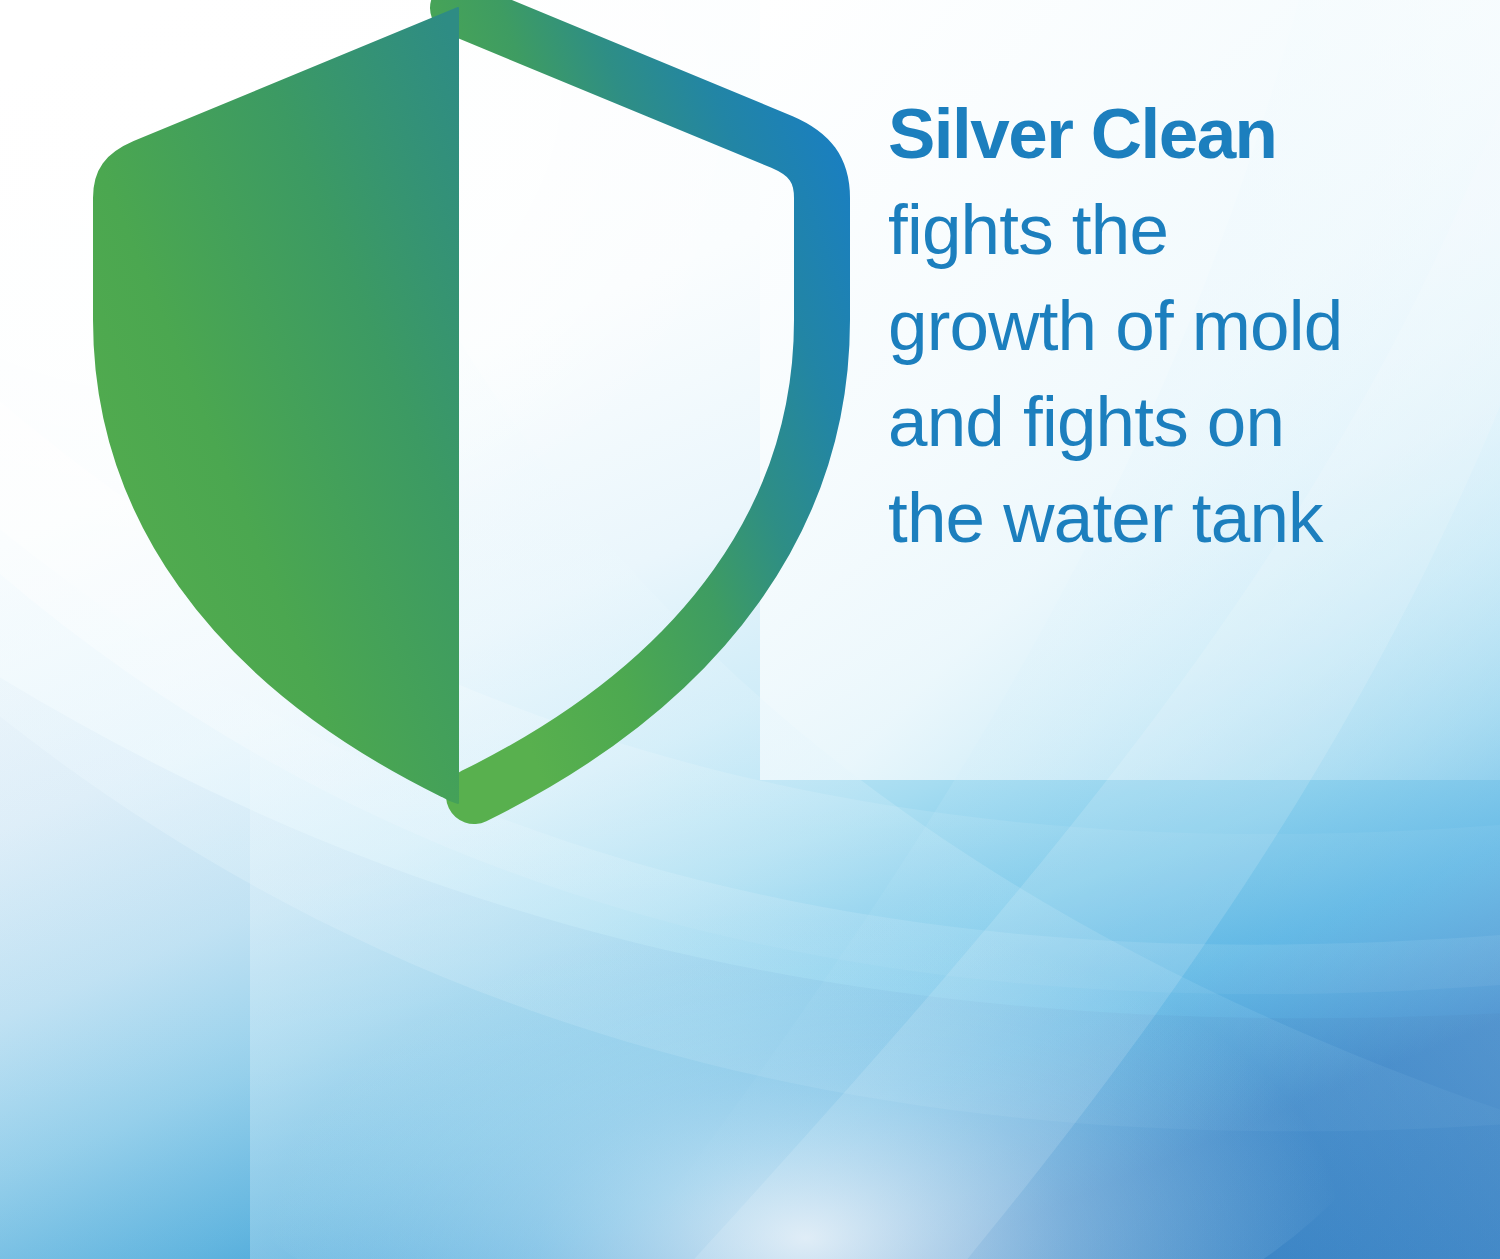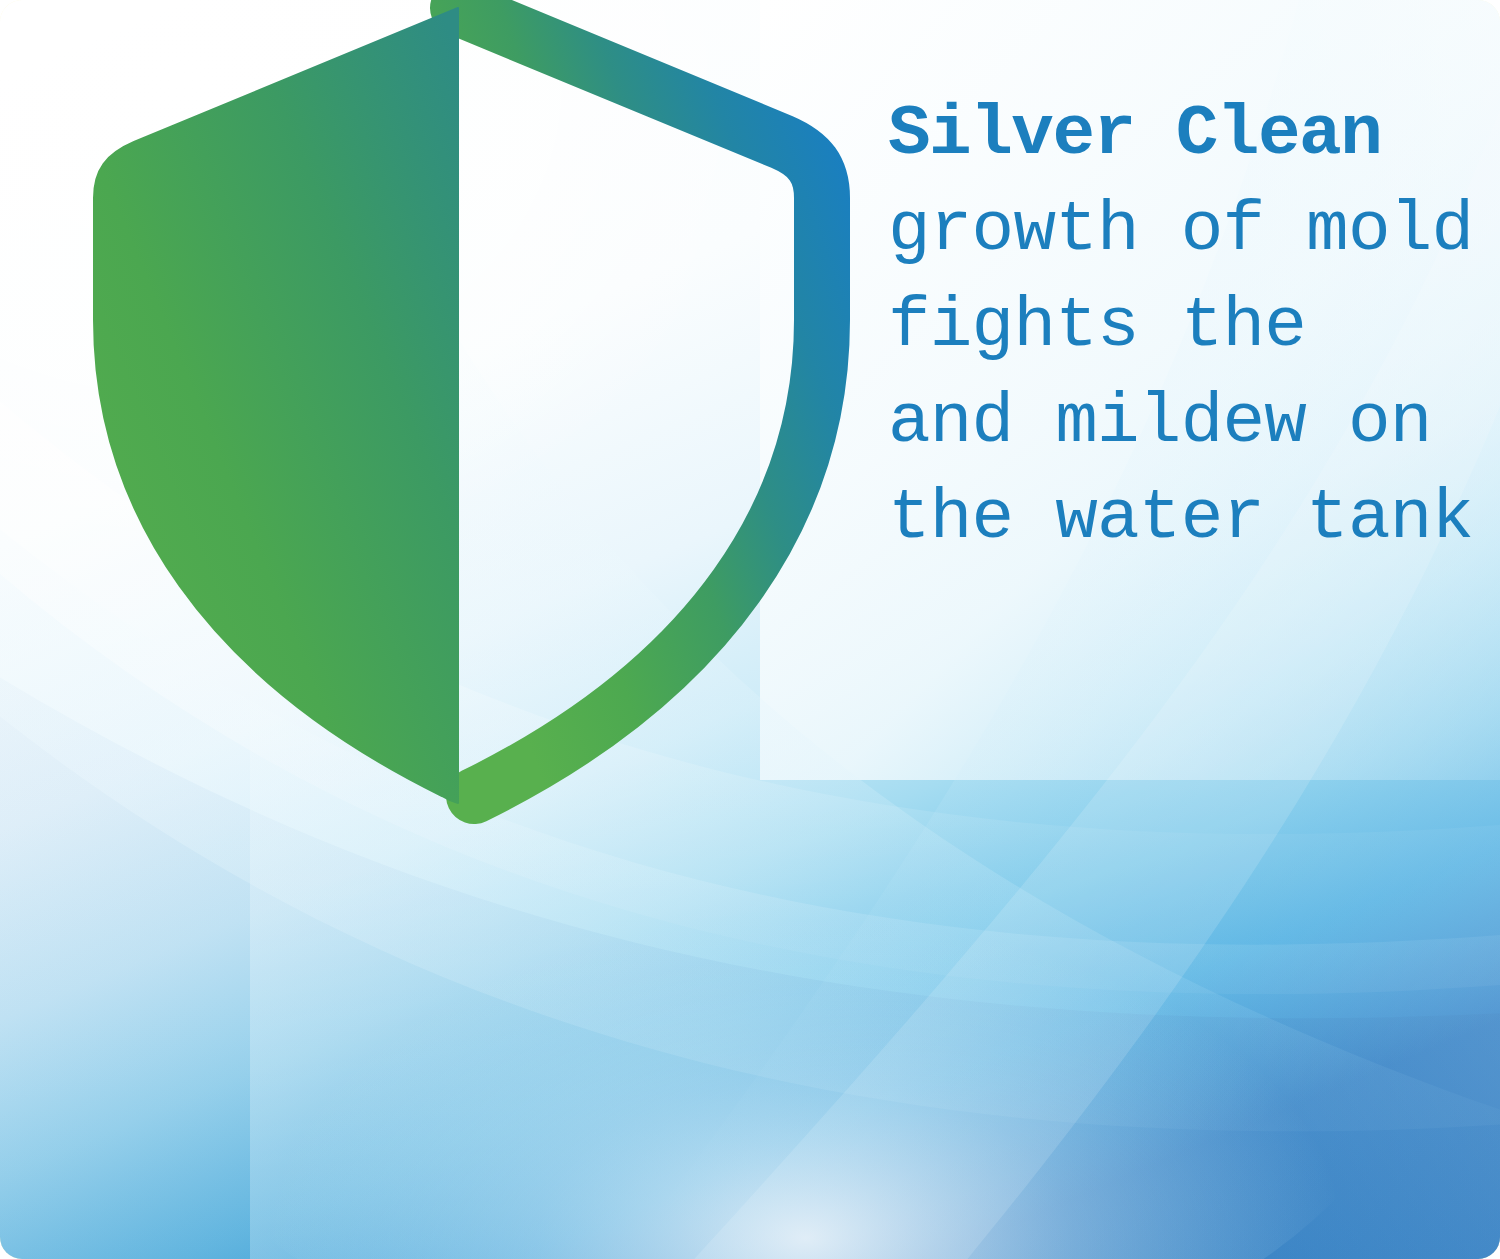--- a/index.html
+++ b/index.html
@@ -12,9 +12,8 @@
     width: 1500px;
     height: 1259px;
     overflow: hidden;
-    font-family: Liberation Mono, monospace;
+    font-family: Liberation Sans, sans-serif;
     background: #fef9c3;
-    border-radius: 22px;
   }
   #bg-layer {
     position: absolute;

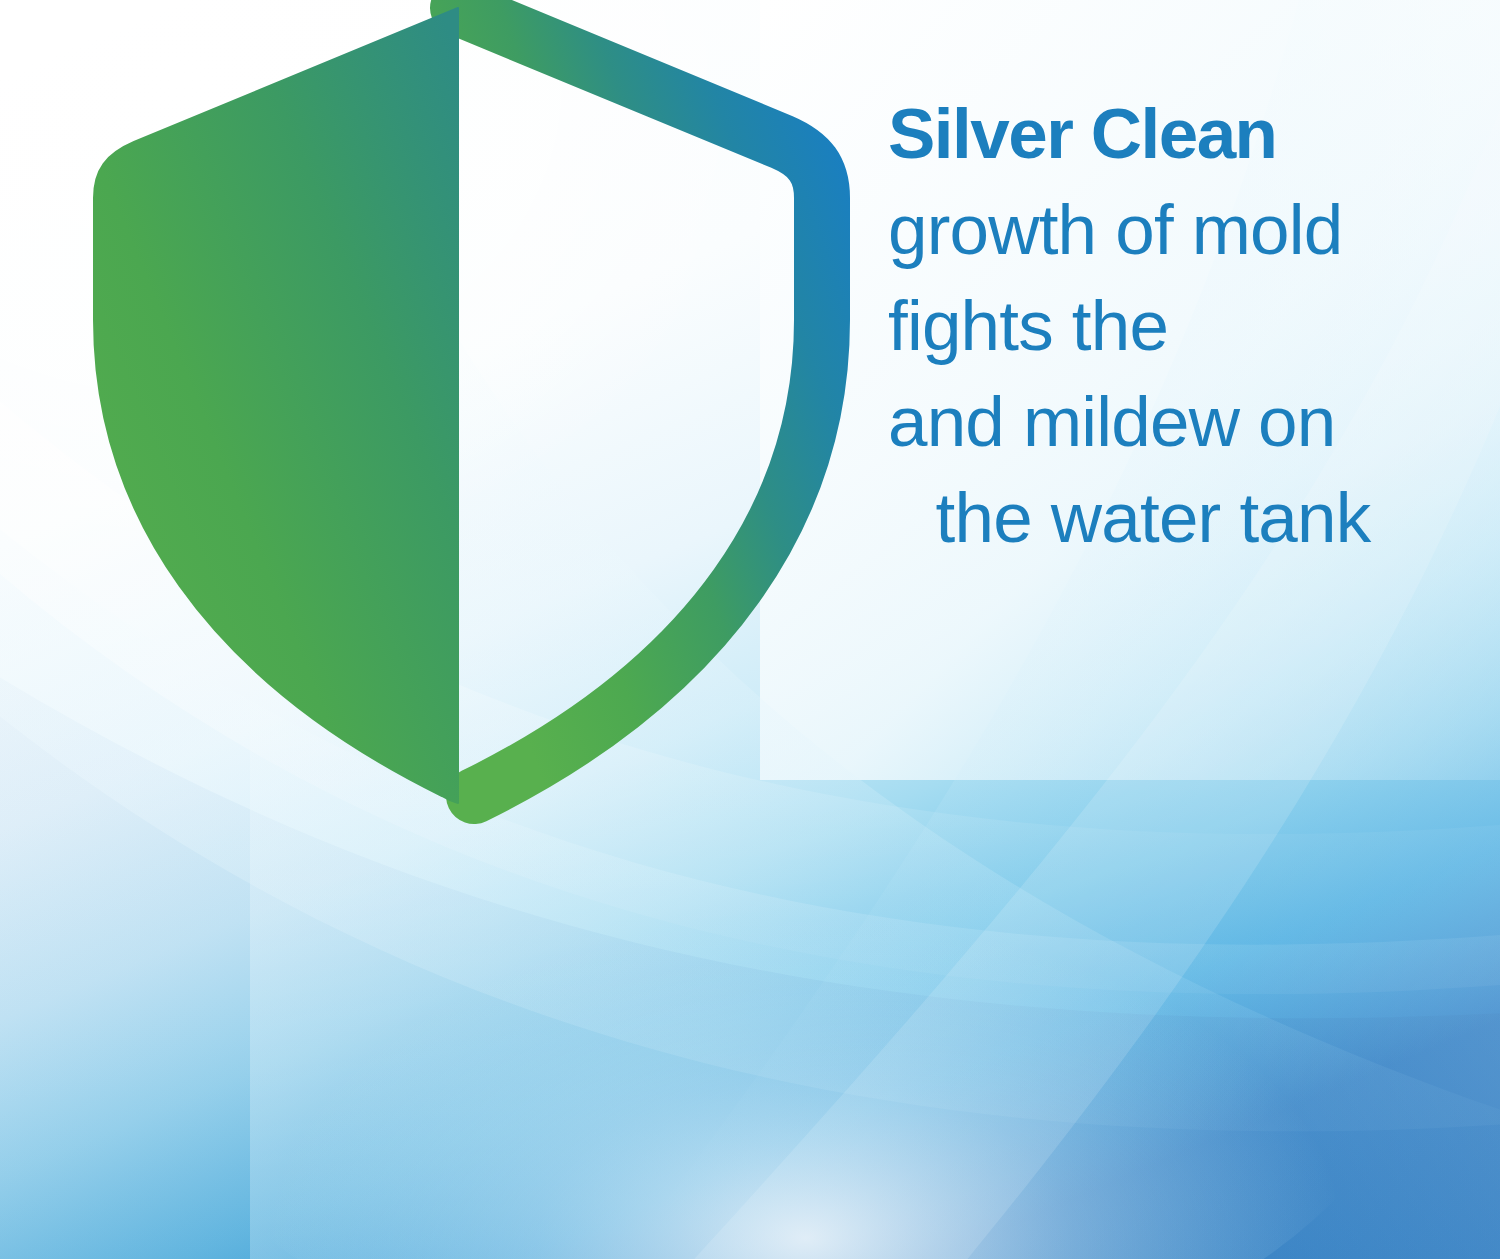--- a/index.html
+++ b/index.html
@@ -175,8 +175,8 @@
 
   <div id="copy-block">
     <span class="copy-line headline" style="color: rgb(28, 127, 190);">Silver Clean</span>
+    <span class="copy-line body" style="color: rgb(28, 127, 190);">fights the</span>
     <span class="copy-line body" style="color: rgb(28, 127, 190);">growth of mold</span>
-    <span class="copy-line body" style="color: rgb(28, 127, 190);">fights the</span>
     <span class="copy-line body" style="color: rgb(28, 127, 190);">and mildew on</span>
     <span class="copy-line body" style="color: rgb(28, 127, 190); text-align: center;">the water tank</span>
   </div>

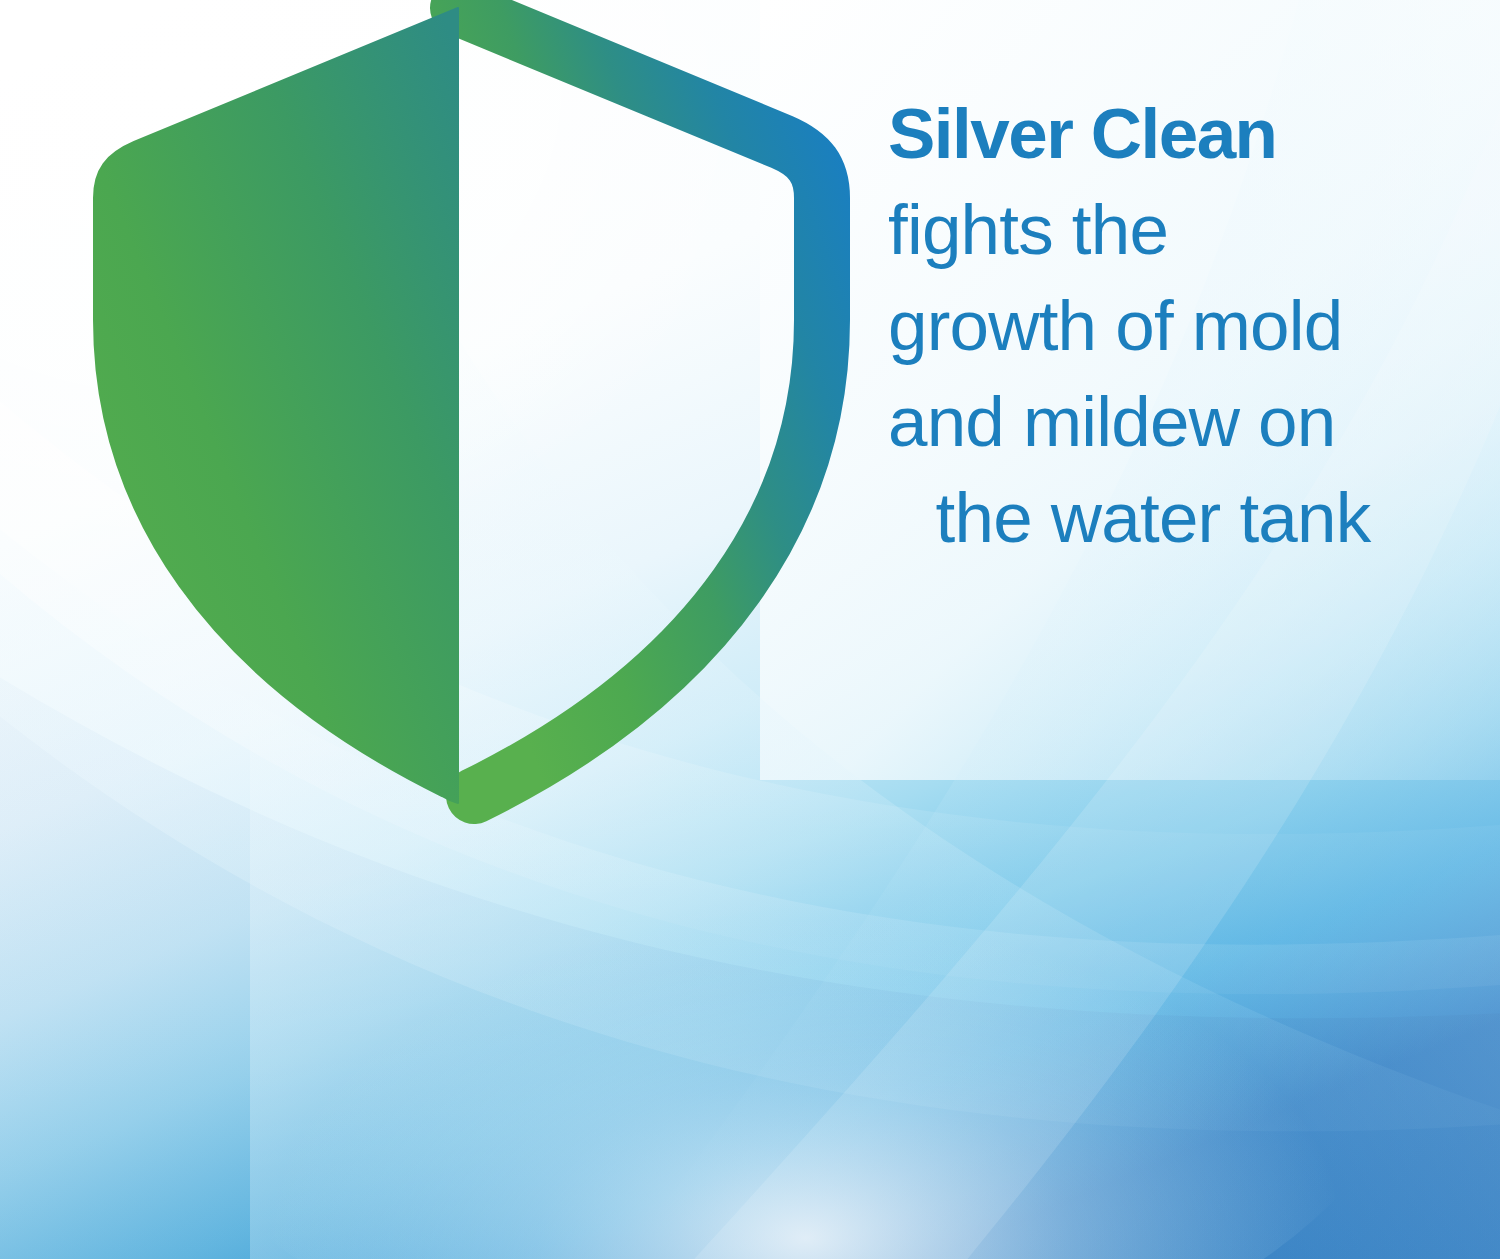--- a/index.html
+++ b/index.html
@@ -177,7 +177,7 @@
     <span class="copy-line headline" style="color: rgb(28, 127, 190);">Silver Clean</span>
     <span class="copy-line body" style="color: rgb(28, 127, 190);">fights the</span>
     <span class="copy-line body" style="color: rgb(28, 127, 190);">growth of mold</span>
-    <span class="copy-line body" style="color: rgb(28, 127, 190);">and mildew on</span>
+    <span class="copy-line body" style="color: rgb(28, 127, 190);">and fights on</span>
     <span class="copy-line body" style="color: rgb(28, 127, 190); text-align: center;">the water tank</span>
   </div>
 

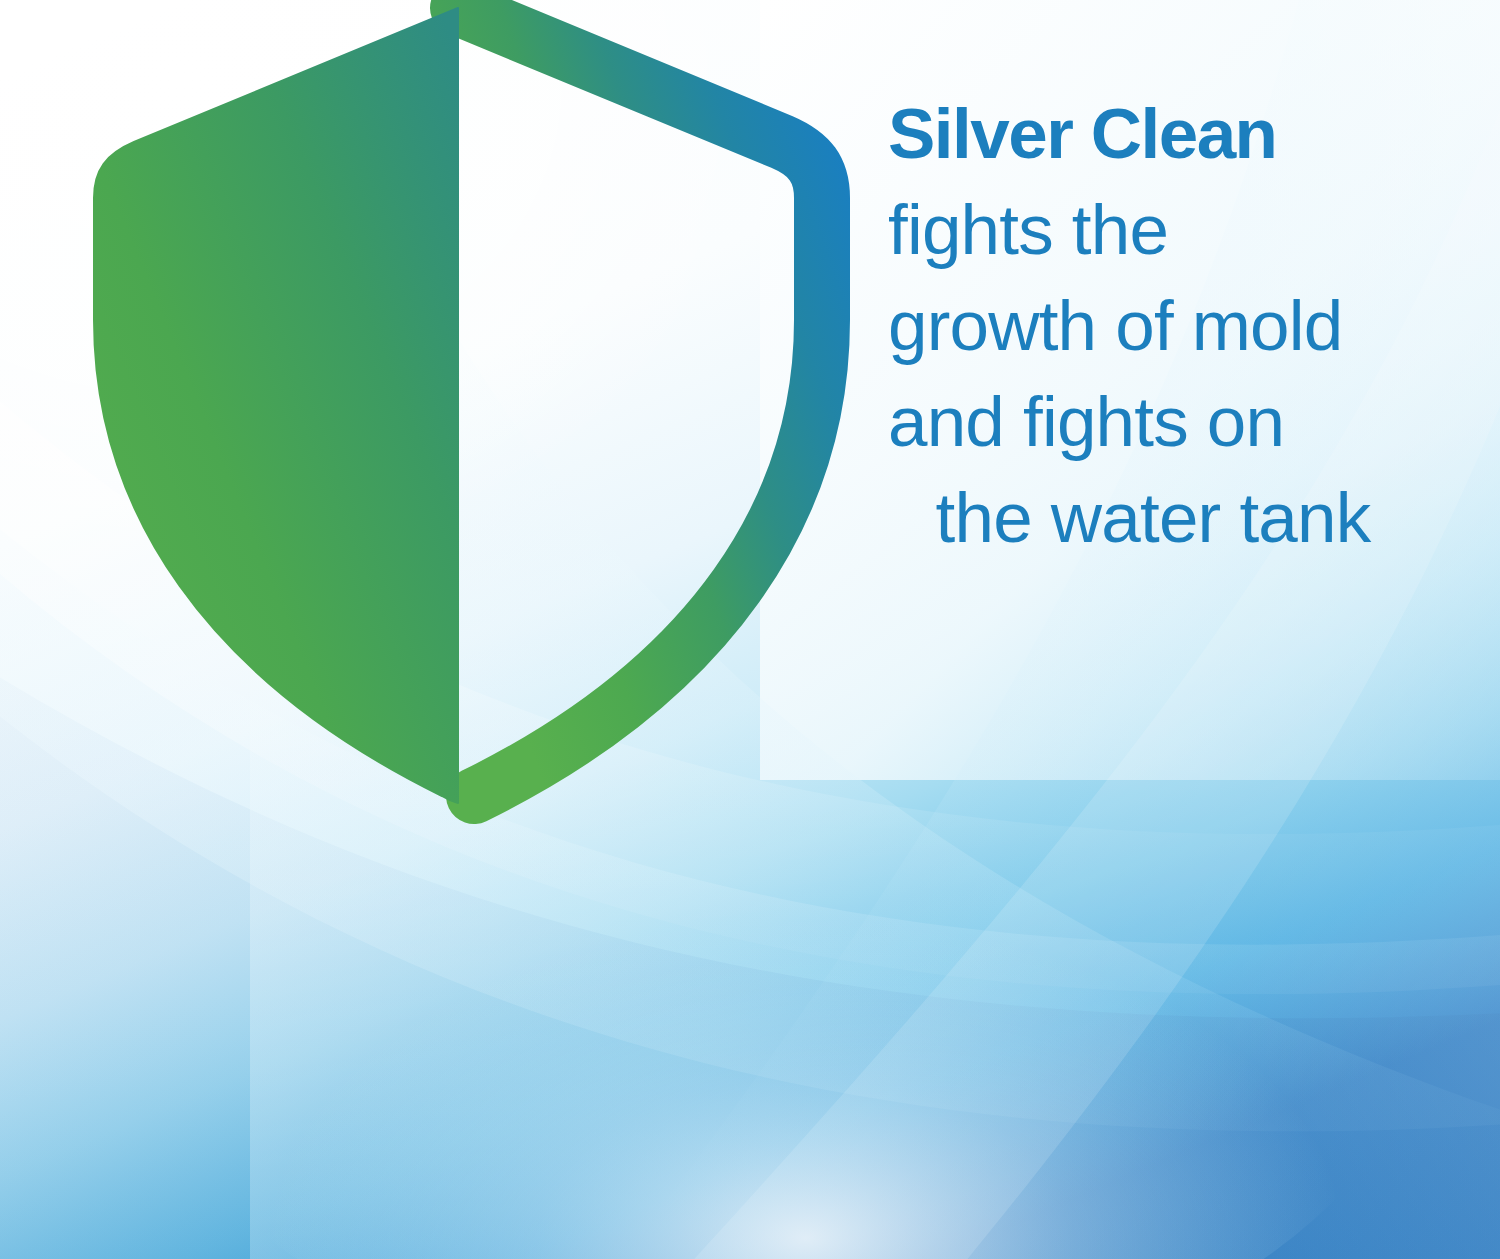--- a/index.html
+++ b/index.html
@@ -178,7 +178,7 @@
     <span class="copy-line body" style="color: rgb(28, 127, 190);">fights the</span>
     <span class="copy-line body" style="color: rgb(28, 127, 190);">growth of mold</span>
     <span class="copy-line body" style="color: rgb(28, 127, 190);">and fights on</span>
-    <span class="copy-line body" style="color: rgb(28, 127, 190); text-align: center;">the water tank</span>
+    <span class="copy-line body" style="color: rgb(28, 127, 190);">the water tank</span>
   </div>
 
 </div>

